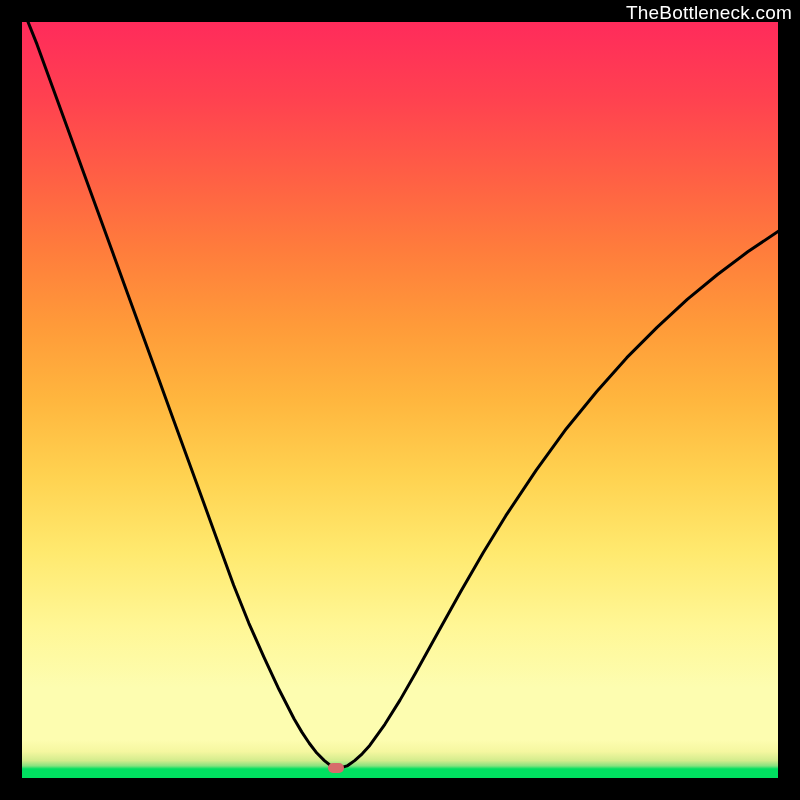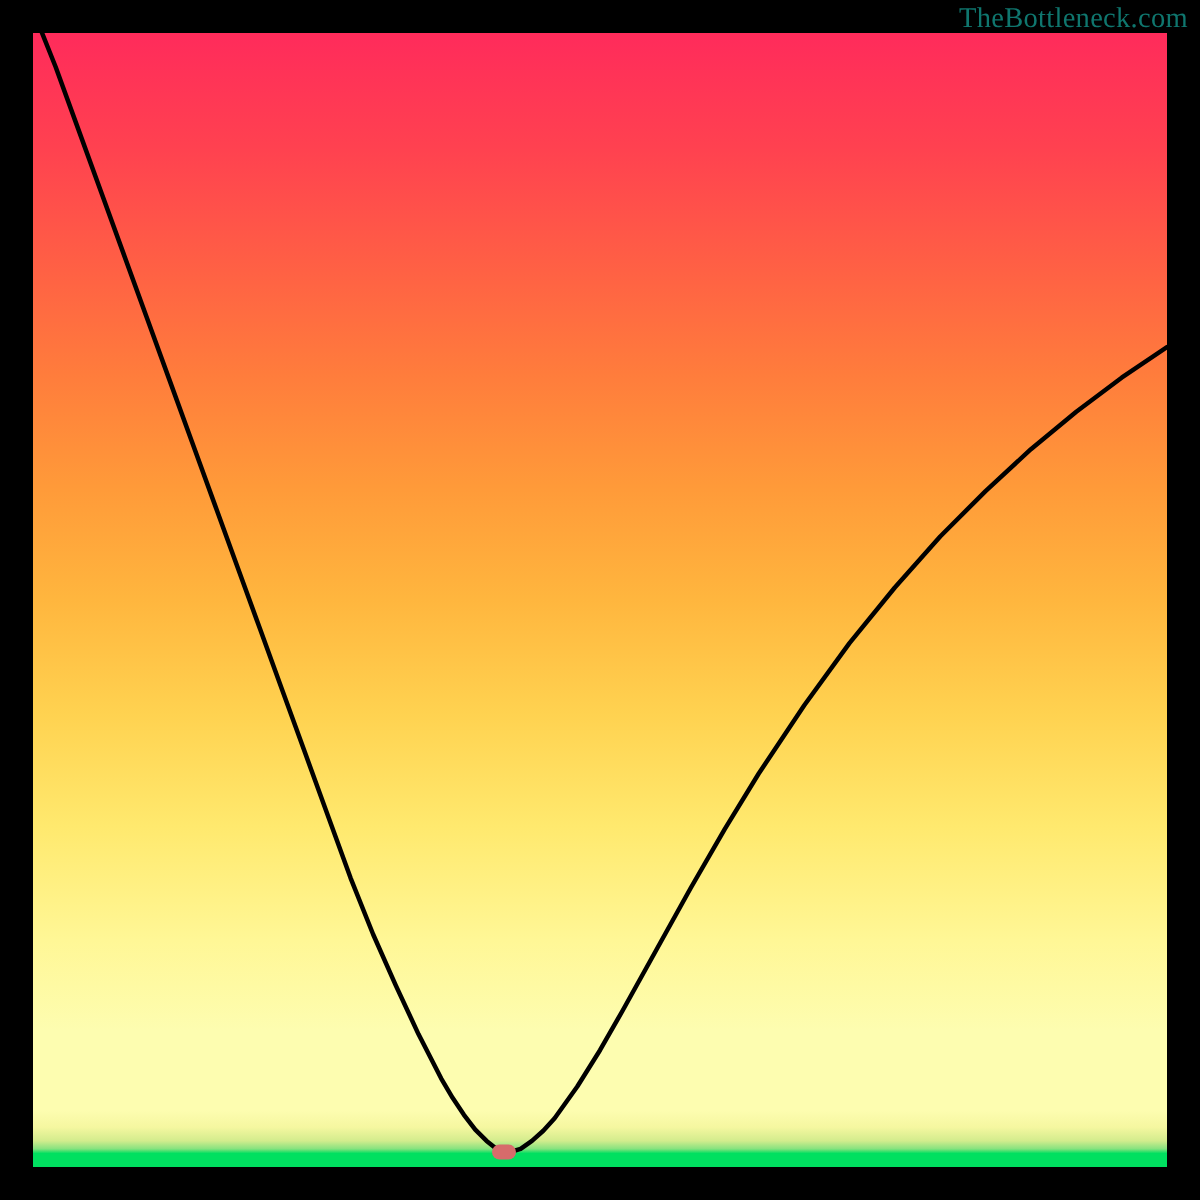--- a/index.html
+++ b/index.html
@@ -64,9 +64,9 @@
     position: absolute;
     top: 2px;
     right: 8px;
-    font-family: Liberation Serif, serif;
+    font-family: Liberation Sans, sans-serif;
     font-size: 19px;
-    color: #0f766e;
+    color: #ffffff;
     letter-spacing: 0.2px;
   }
 </style>

